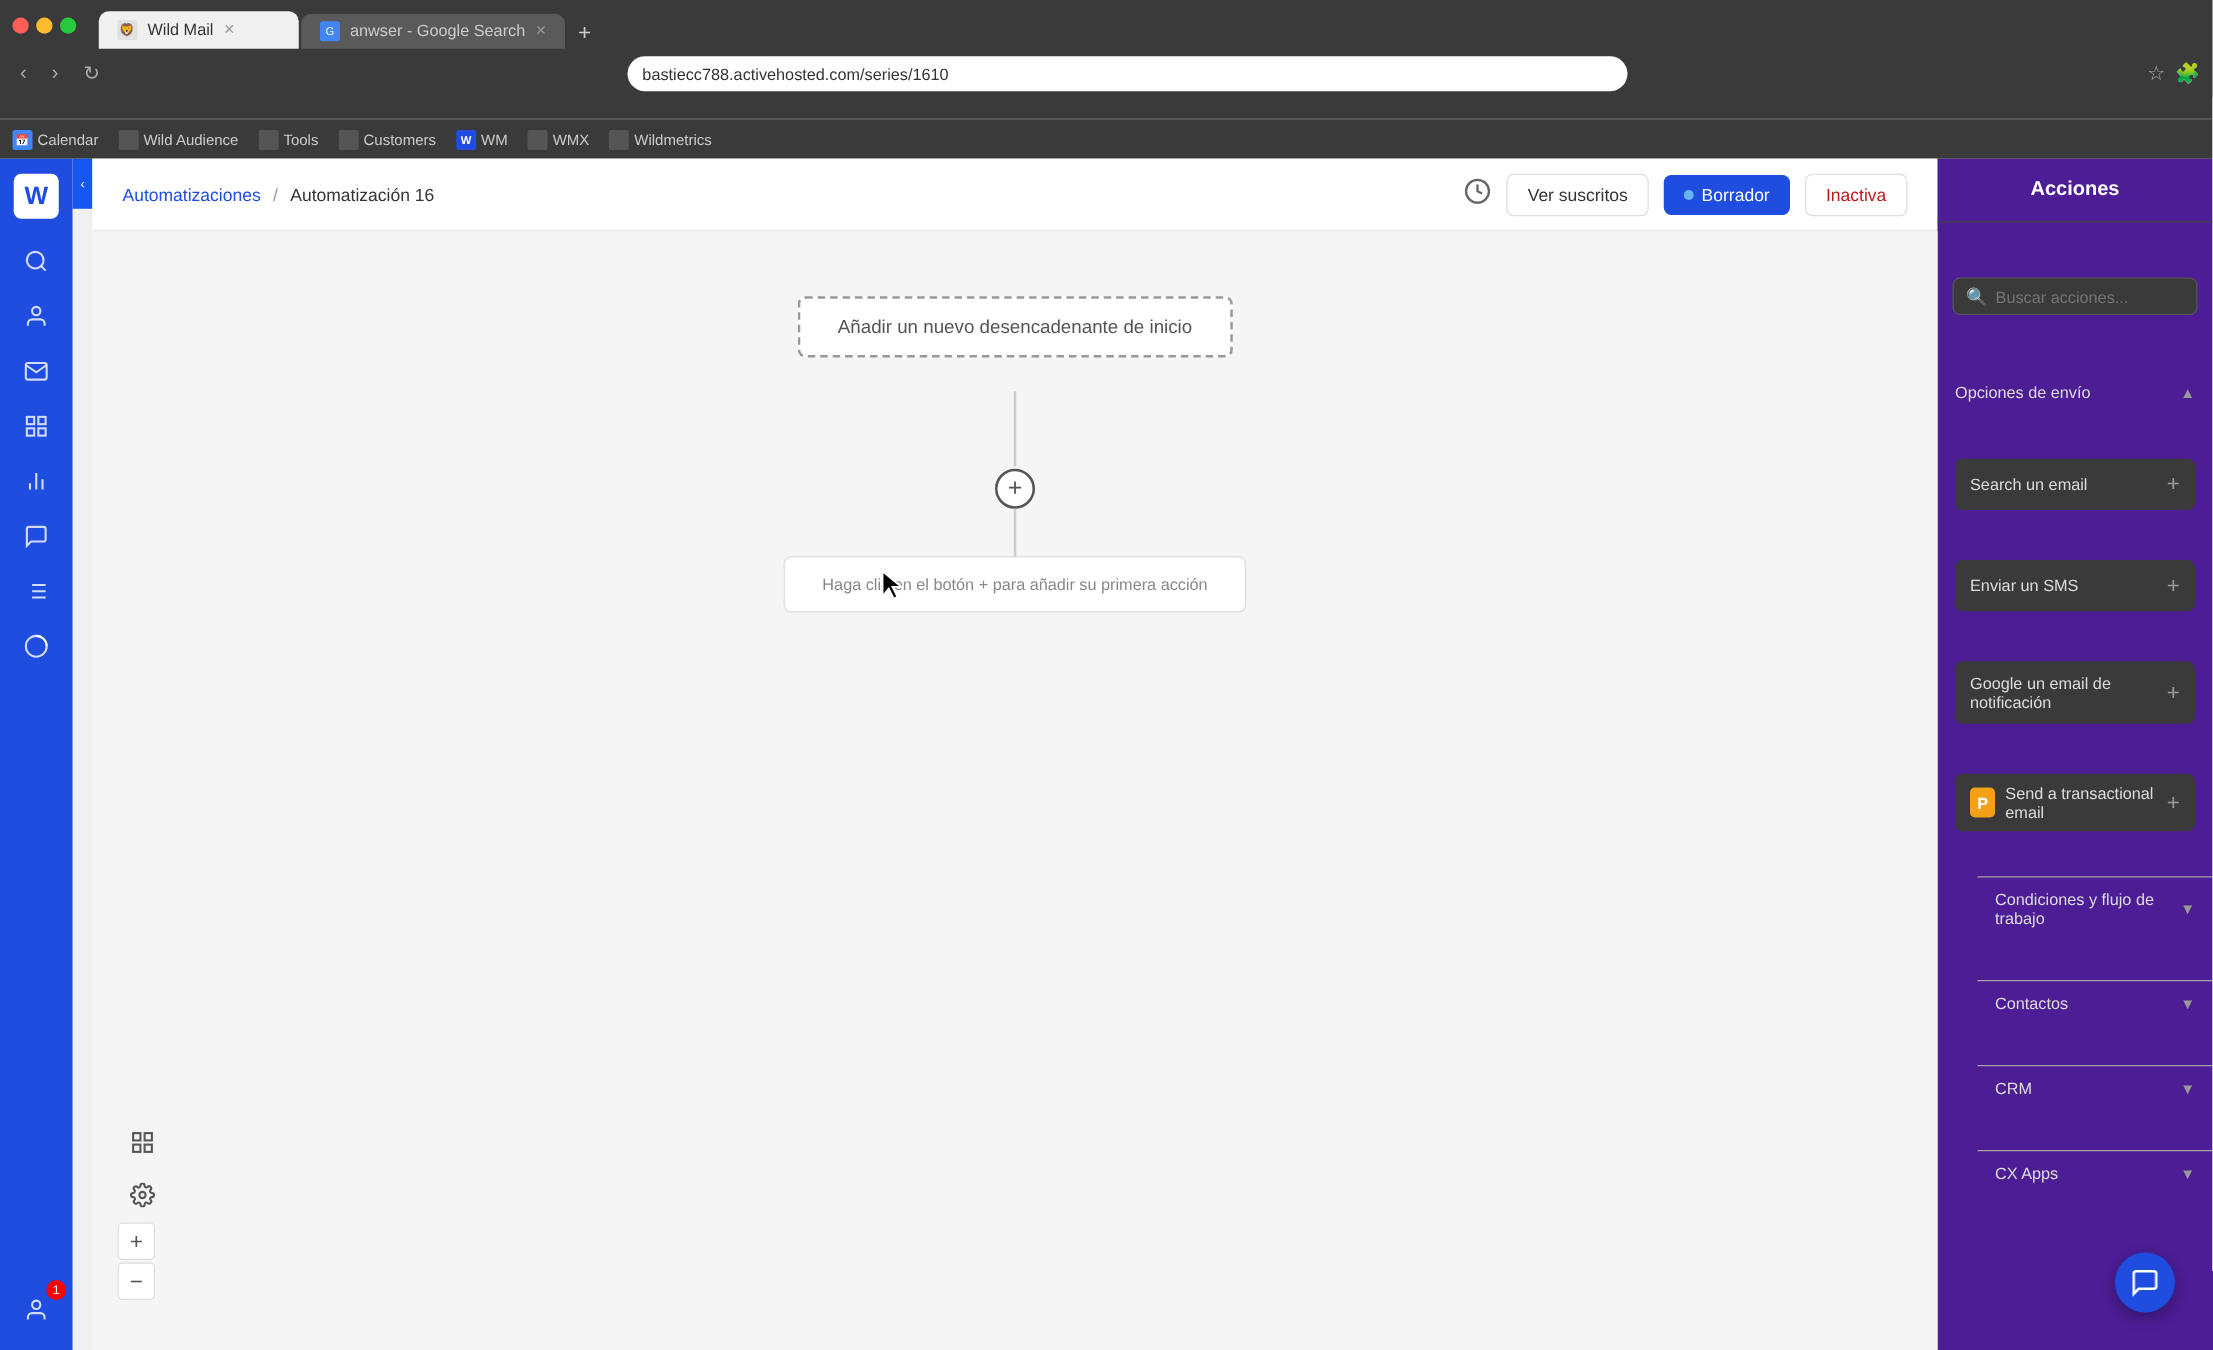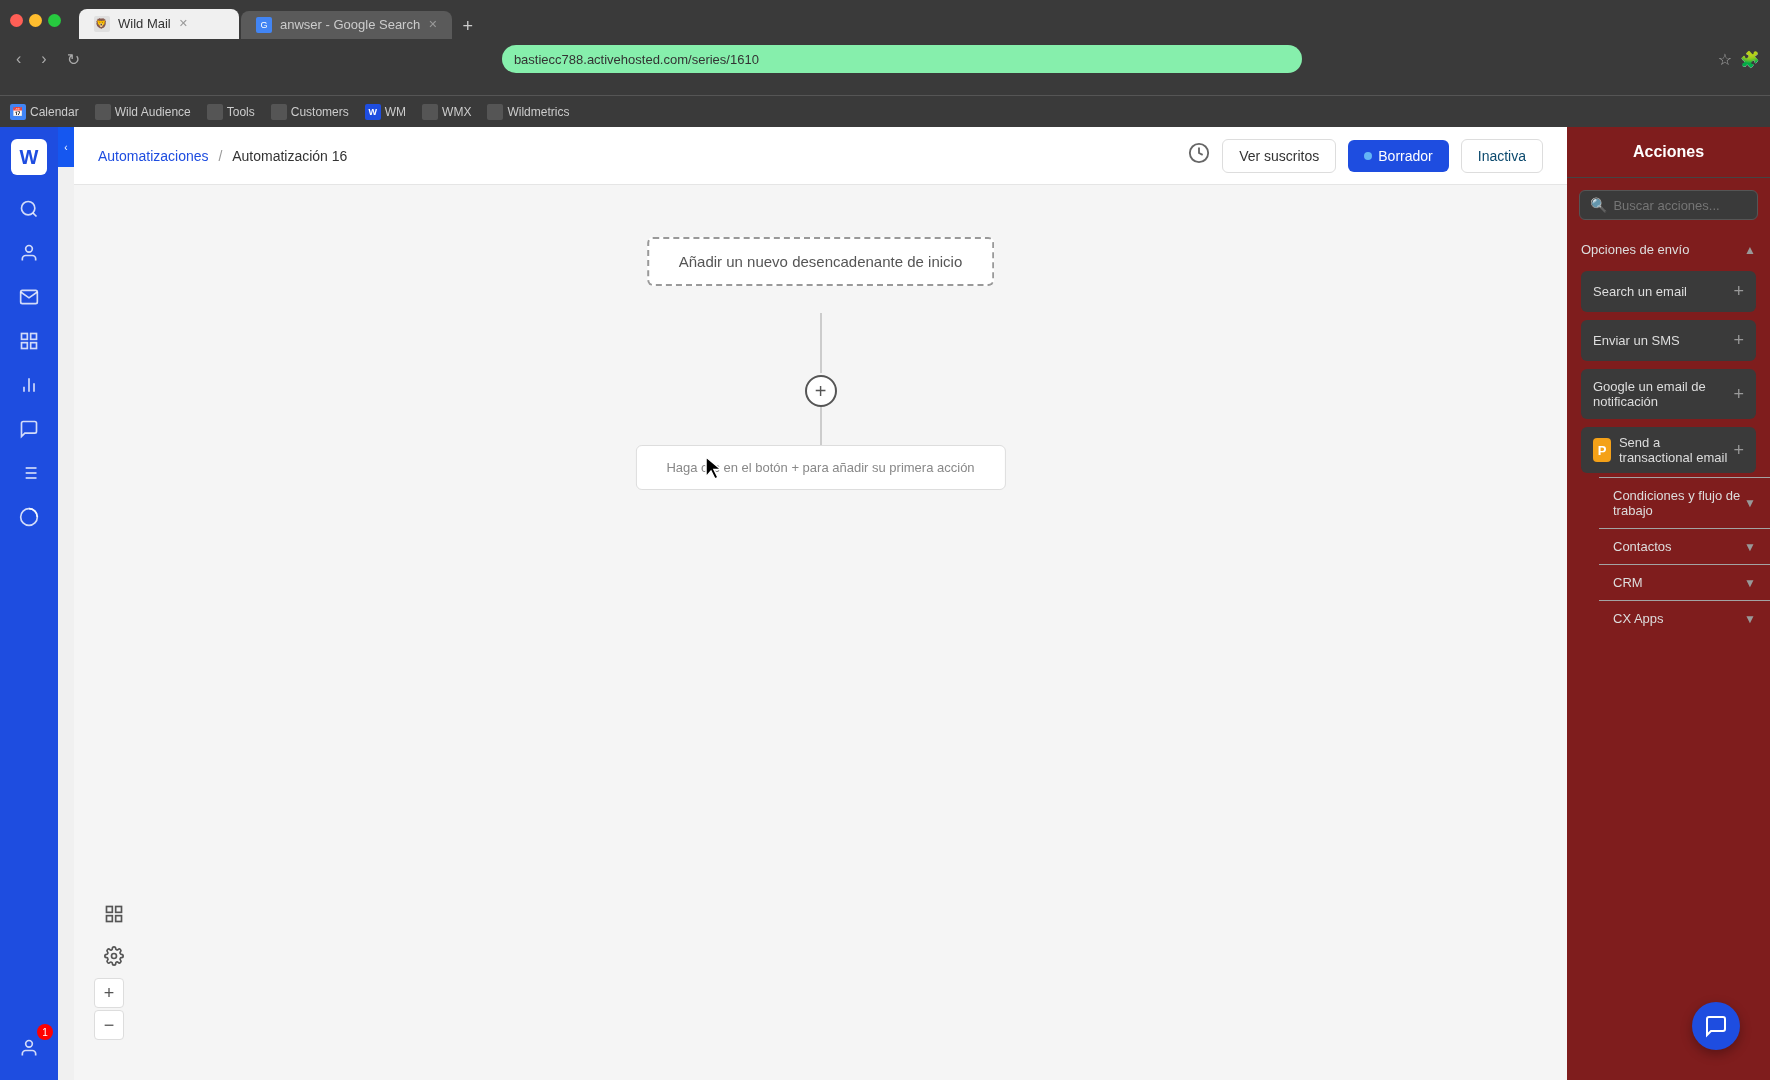--- a/index.html
+++ b/index.html
@@ -21,7 +21,7 @@
     .tab-add { background: none; border: none; color: #ccc; font-size: 18px; cursor: pointer; padding: 0 8px; margin-bottom: 2px; }
     .address-bar-row { background: #3a3a3a; height: 38px; display: flex; align-items: center; padding: 4px 10px; gap: 8px; }
     .nav-btn { background: none; border: none; color: #aaa; font-size: 16px; cursor: pointer; padding: 2px 6px; }
-    .address-bar { flex: 1; background: #86efac; border-radius: 20px; height: 28px; display: flex; align-items: center; padding: 0 12px; font-size: 13px; color: #333; max-width: 800px; margin: 0 auto; }
+    .address-bar { flex: 1; background: #ffffff; border-radius: 20px; height: 28px; display: flex; align-items: center; padding: 0 12px; font-size: 13px; color: #333; max-width: 800px; margin: 0 auto; }
     .address-bar-icons { display: flex; gap: 8px; align-items: center; color: #aaa; }
 
     

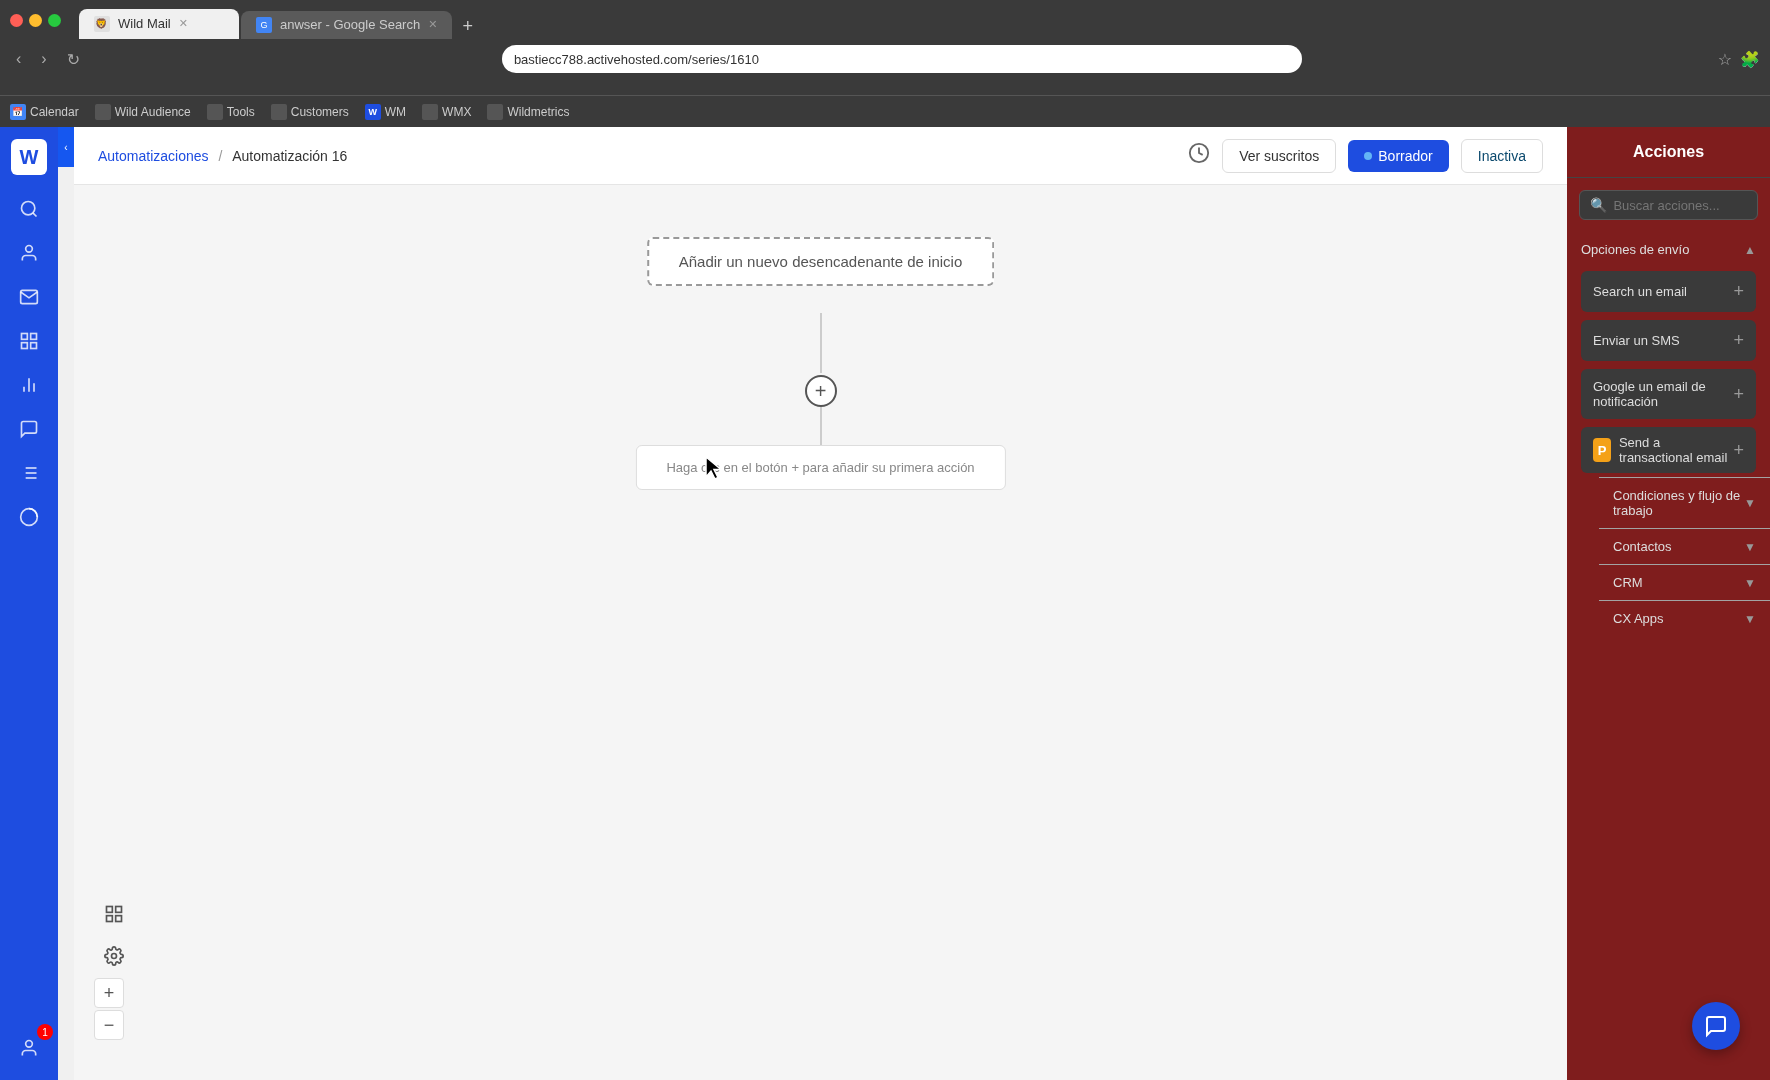--- a/index.html
+++ b/index.html
@@ -52,7 +52,7 @@
     .btn-ver-suscritos { background: white; border: 1px solid #ddd; border-radius: 6px; padding: 8px 16px; font-size: 14px; cursor: pointer; color: #333; }
     .btn-borrador { background: #1e4de0; color: white; border: none; border-radius: 6px; padding: 8px 16px; font-size: 14px; cursor: pointer; display: flex; align-items: center; gap: 6px; }
     .status-dot { width: 8px; height: 8px; border-radius: 50%; background: #64b5f6; }
-    .btn-inactiva { background: white; border: 1px solid #ddd; border-radius: 6px; padding: 8px 16px; font-size: 14px; cursor: pointer; color: #0c4a6e; }
+    .btn-inactiva { background: white; border: 1px solid #ddd; border-radius: 6px; padding: 8px 16px; font-size: 14px; cursor: pointer; color: #b91c1c; }
 
     
     .canvas-area { flex: 1; position: relative; overflow: hidden; background: #f5f5f5; }

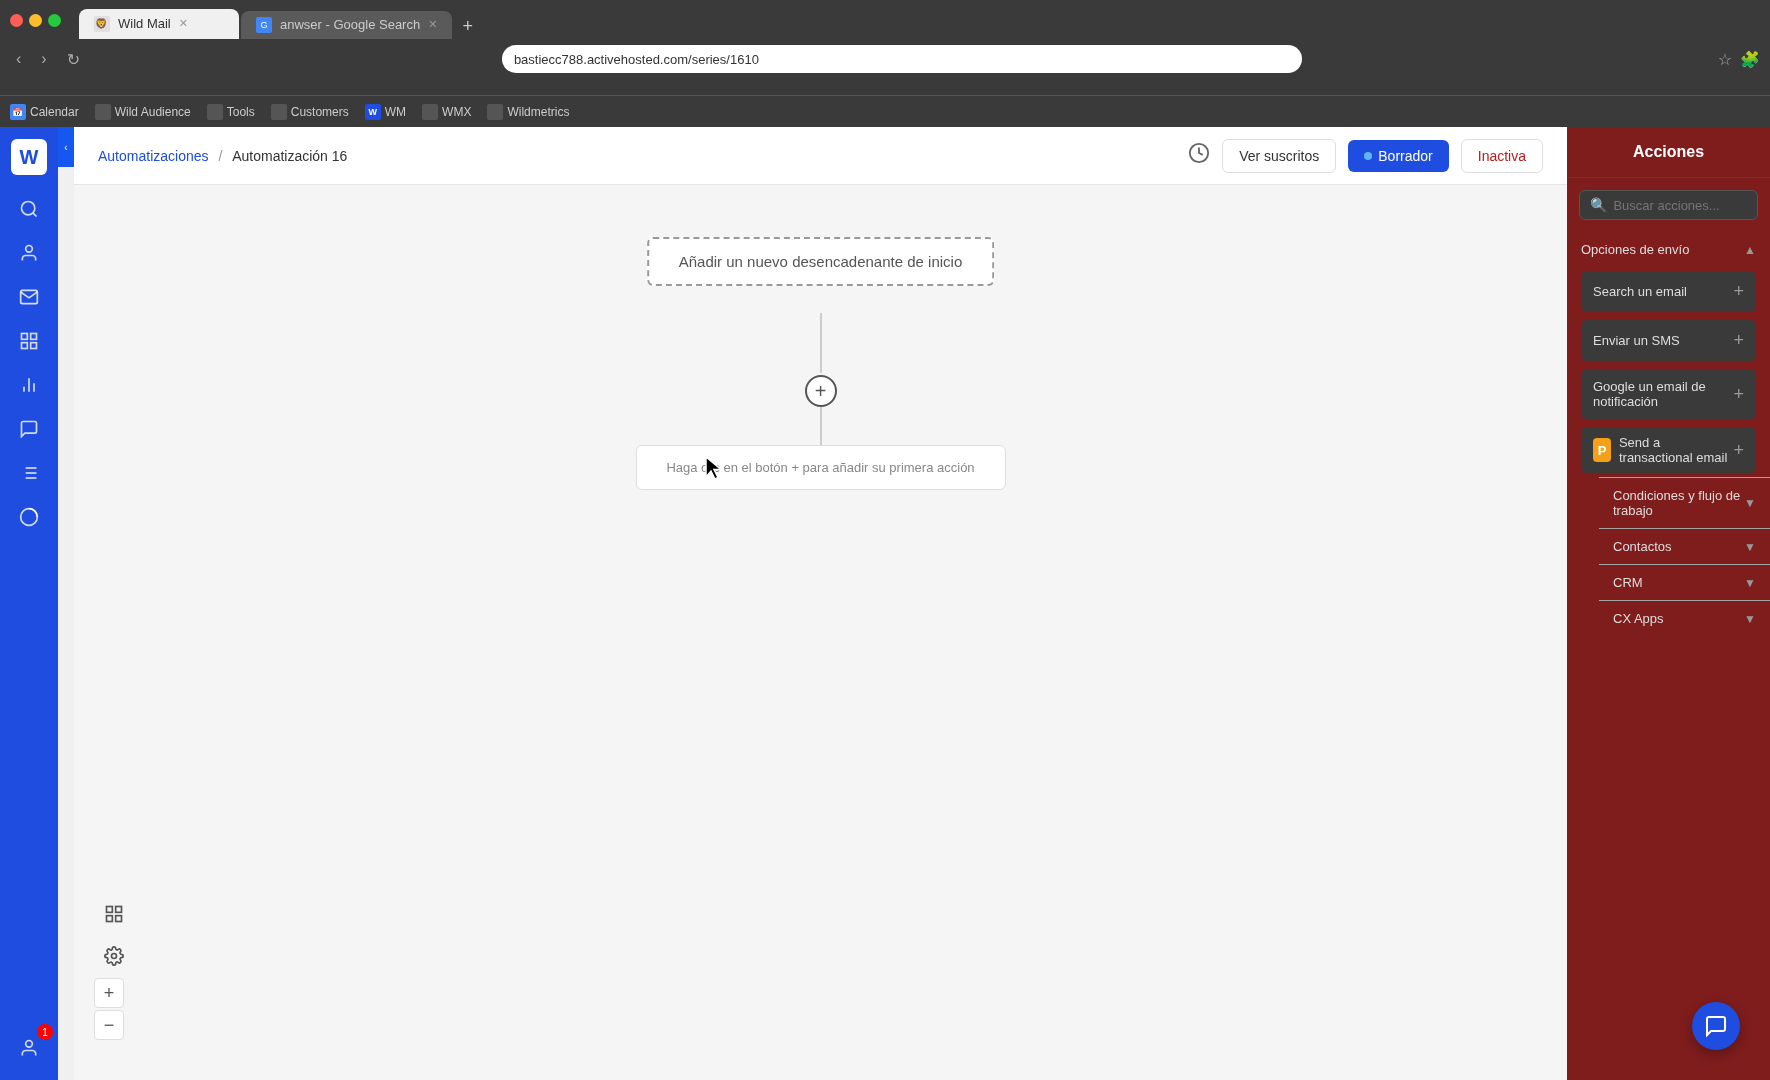--- a/index.html
+++ b/index.html
@@ -72,7 +72,7 @@
     .zoom-btn { width: 30px; height: 30px; background: white; border: 1px solid #ddd; border-radius: 4px; display: flex; align-items: center; justify-content: center; font-size: 18px; cursor: pointer; color: #555; }
 
     
-    .right-panel { width: 203px; background: #7f1d1d; display: flex; flex-direction: column; }
+    .right-panel { width: 220px; background: #4c1d95; display: flex; flex-direction: column; gap: 32px; }
     .panel-header { padding: 16px; color: white; font-size: 16px; font-weight: 600; text-align: center; border-bottom: 1px solid #444; }
     .search-box { margin: 12px; background: #3a3a3a; border: 1px solid #555; border-radius: 6px; display: flex; align-items: center; padding: 6px 10px; gap: 6px; }
     .search-box input { background: none; border: none; outline: none; color: #ccc; font-size: 13px; flex: 1; }

